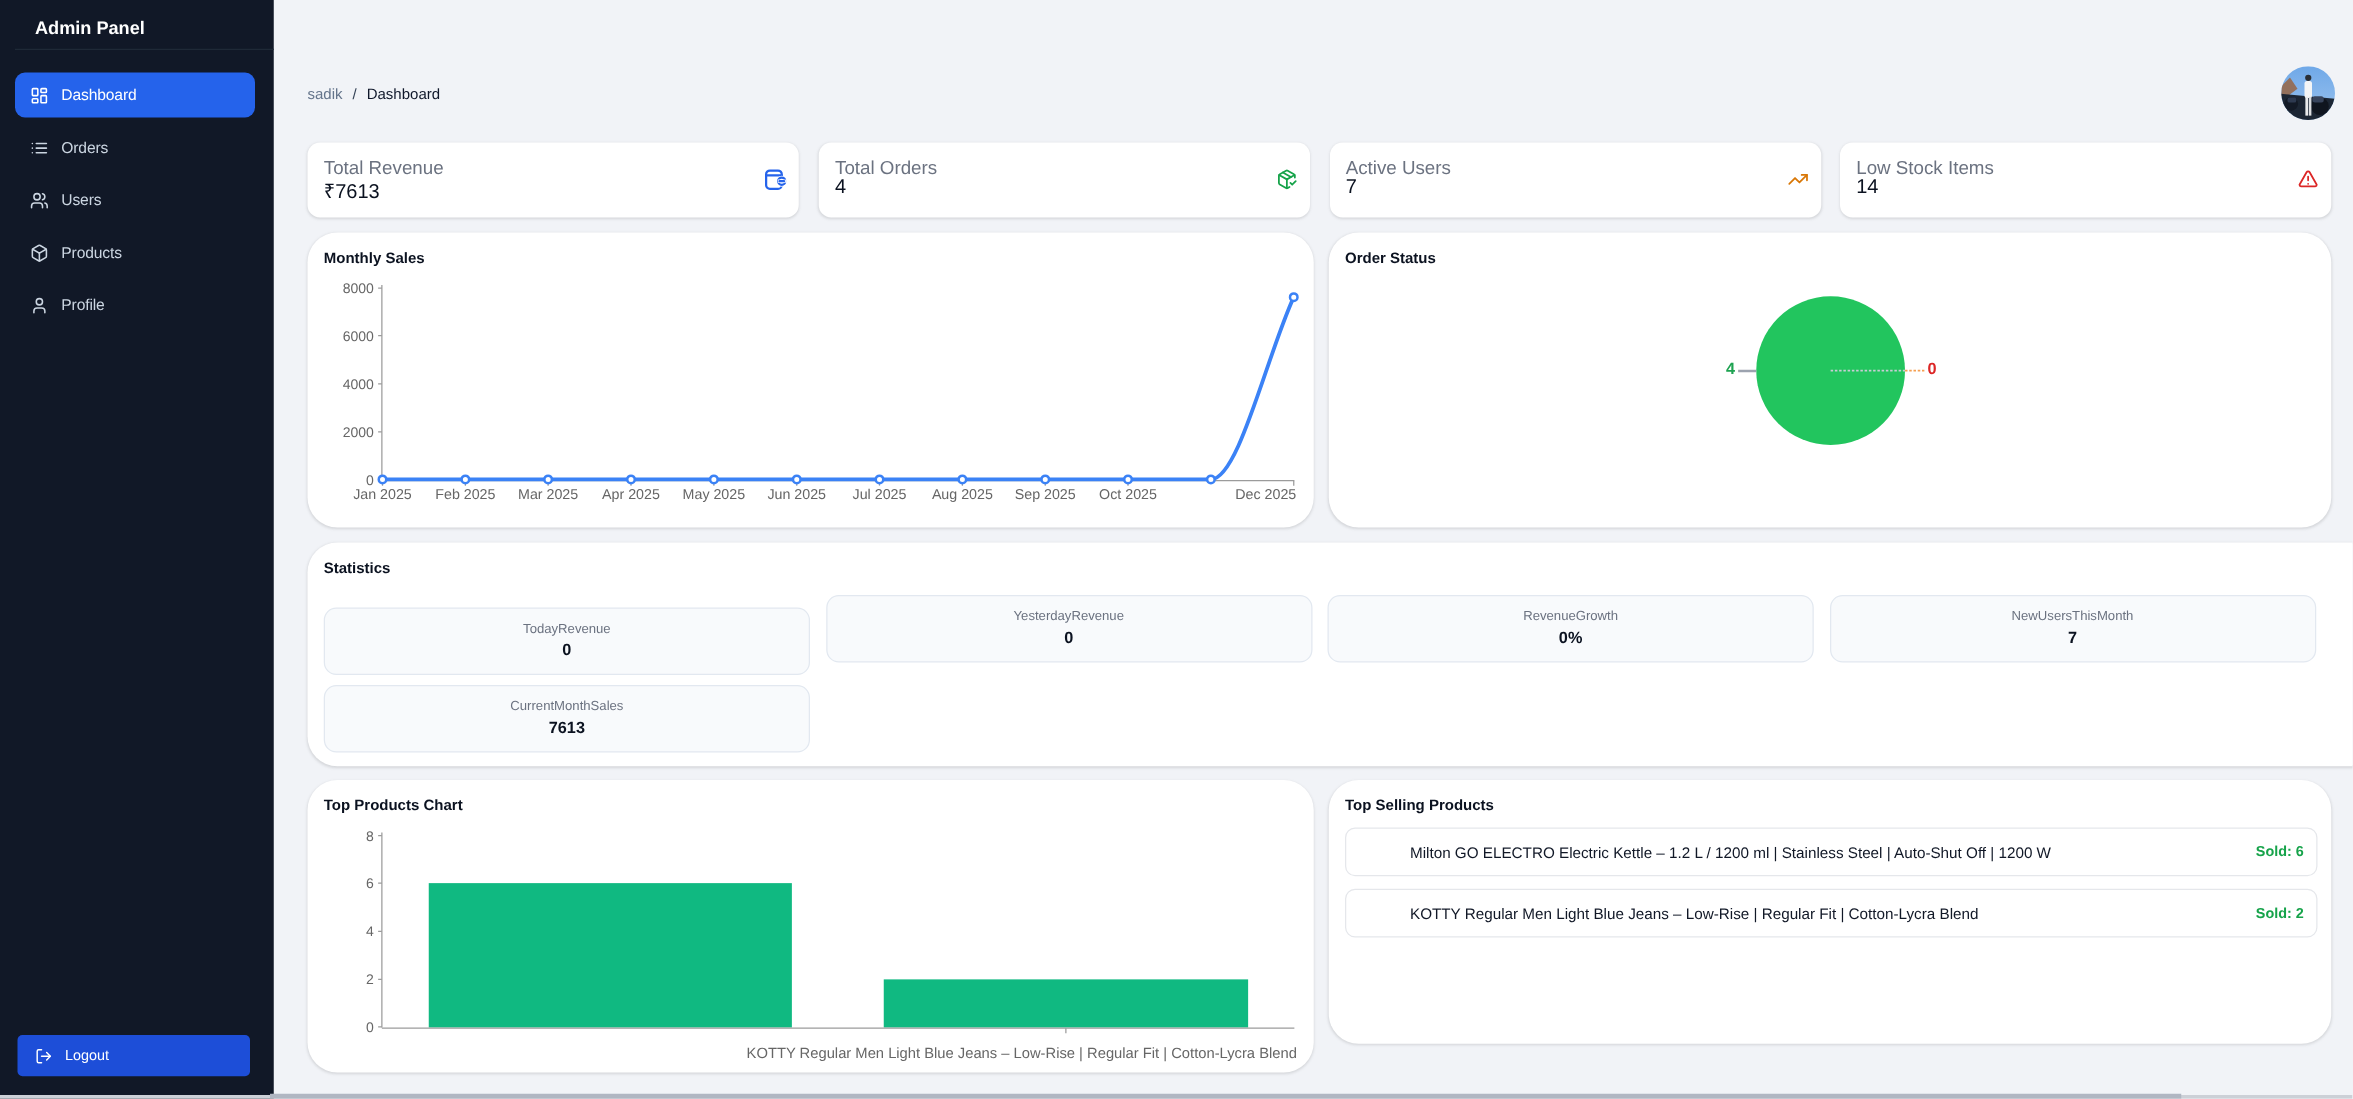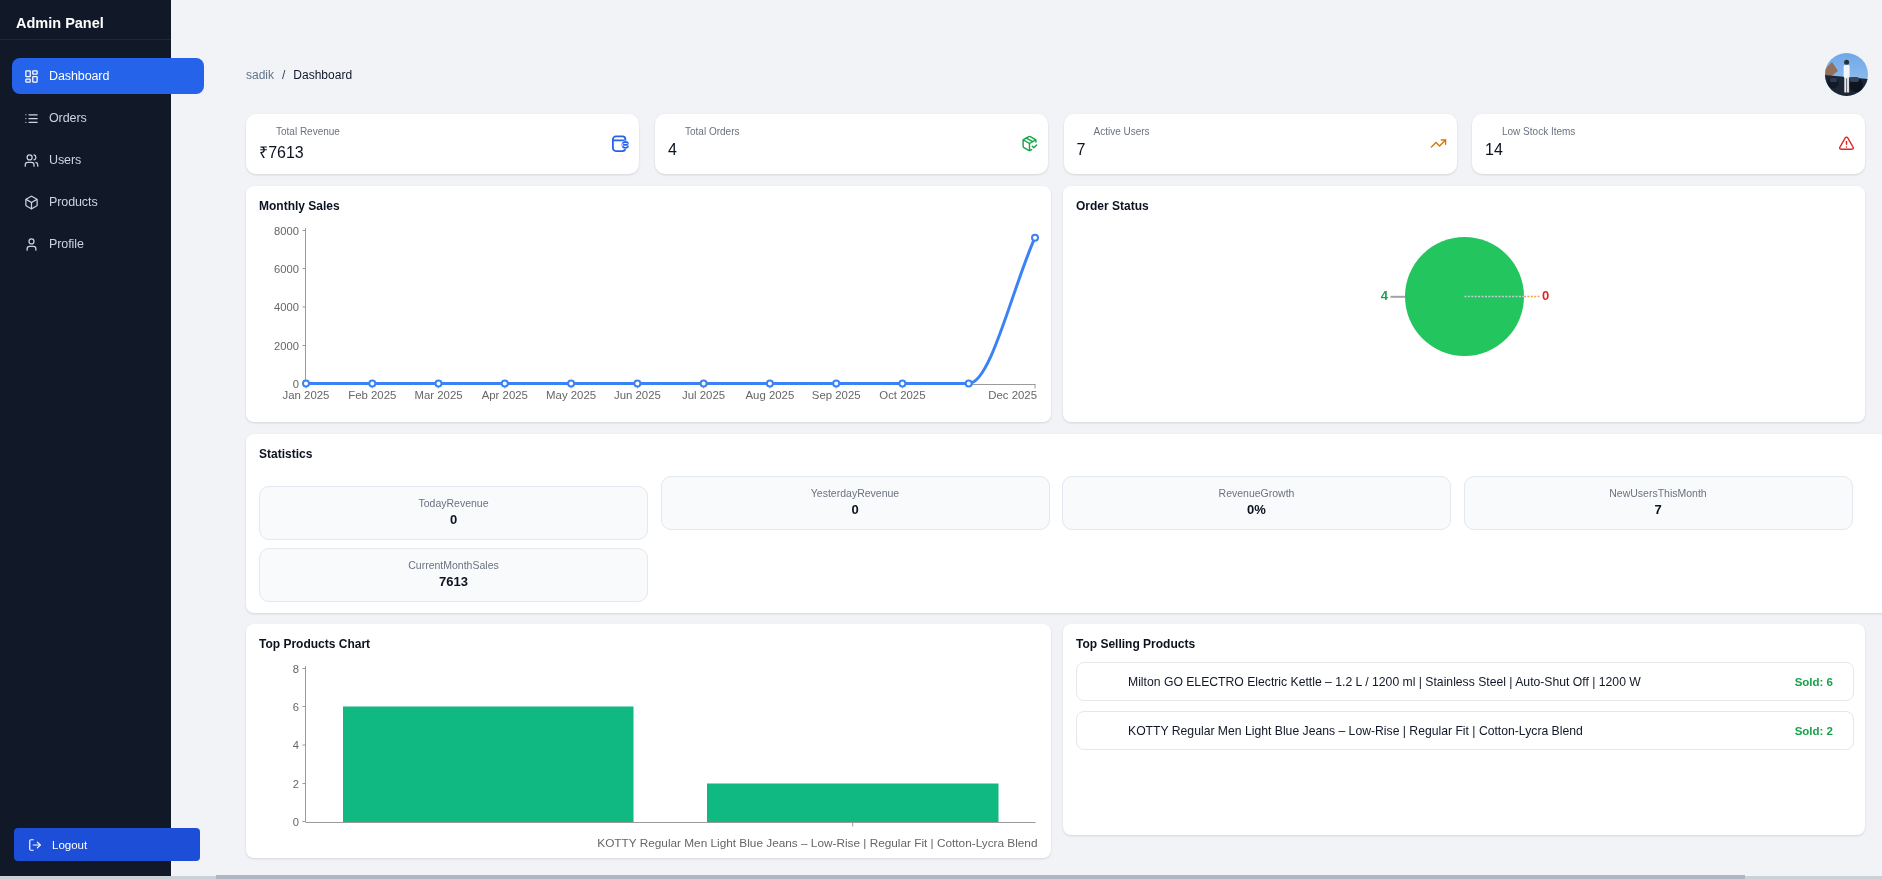--- a/index.html
+++ b/index.html
@@ -7,7 +7,7 @@
   body { font-family:"Liberation Sans", sans-serif; background:#f1f3f7; position:relative; }
   .abs { position:absolute; }
   
-  #sidebar { position:absolute; left:0; top:0; width:171px; height:879px; background:#111827; }
+  #sidebar { position:absolute; left:0; top:0; width:219px; height:879px; background:#111827;padding-left:12px; }
   #sidebar h1 { color:#fff; font-size:14.5px; font-weight:bold; padding:15px 16px 8px 16px; }
   #sidebar .divider { height:1px; background:#1f2937; }
   .nav-item { position:absolute; left:12px; width:192px; height:36px; border-radius:8px;

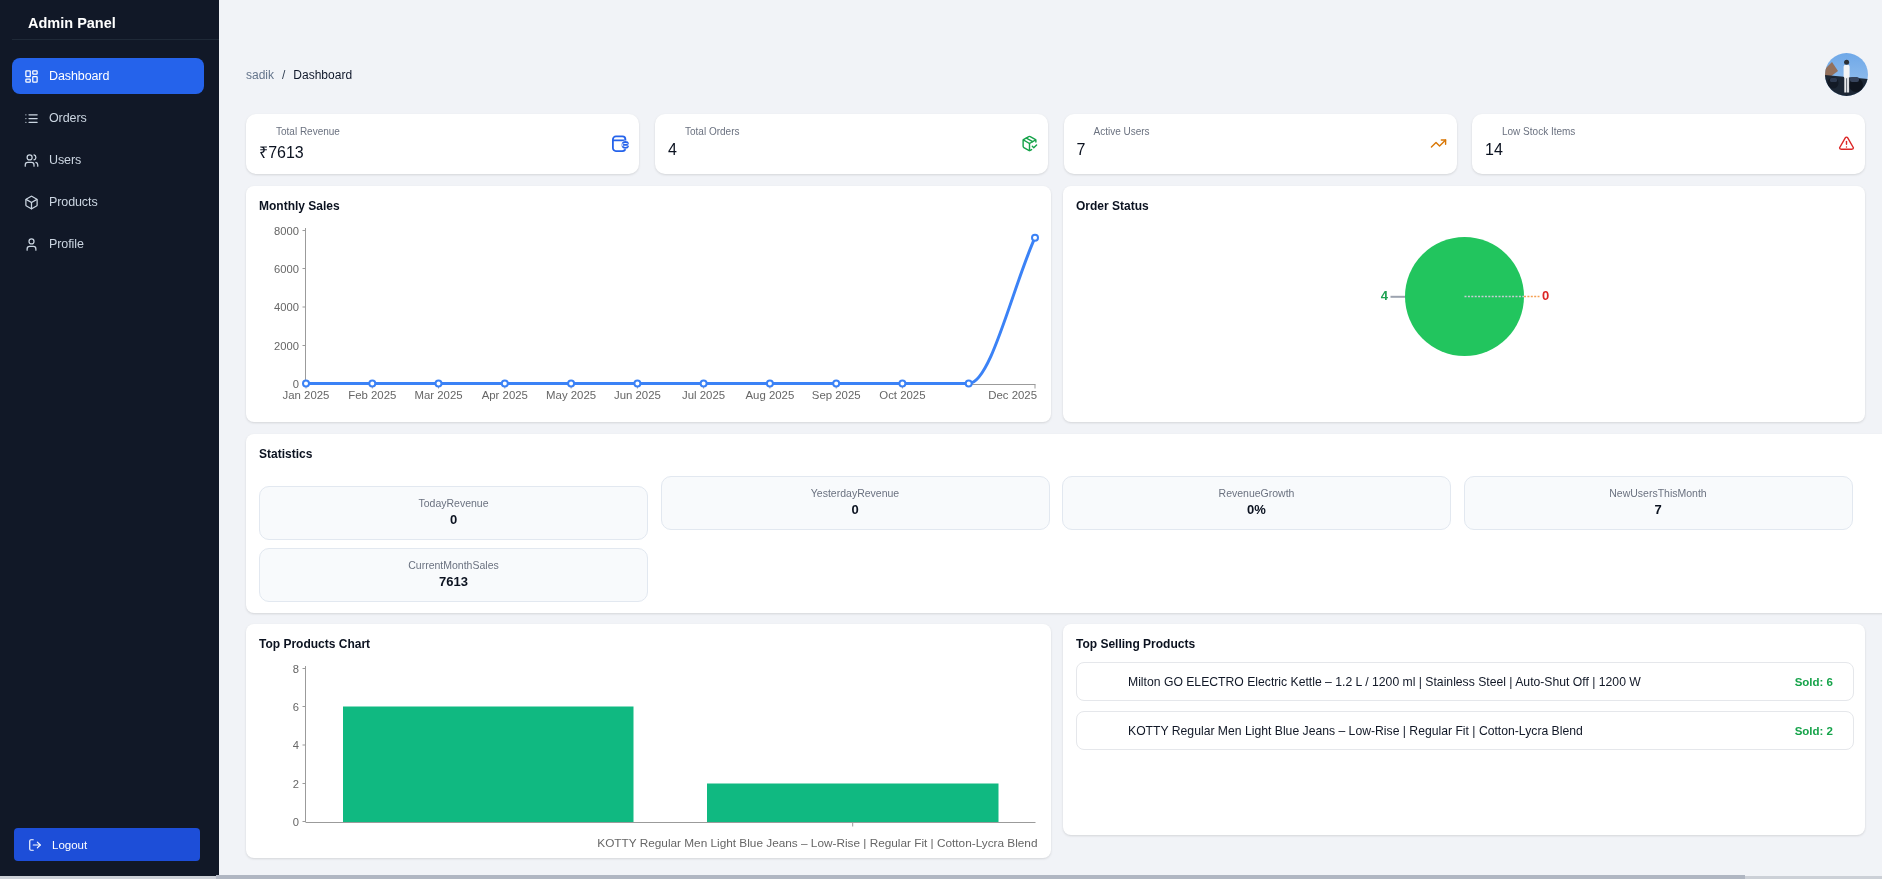--- a/index.html
+++ b/index.html
@@ -23,7 +23,7 @@
   .card .title { position:absolute; left:13px; top:13px; font-size:12px; font-weight:bold; color:#0b1220; }
   
   .stat { height:60px; top:114px; width:393px; border-radius:10px; }
-  .stat .lbl { position:absolute; left:30px; top:12px; font-size:10px; color:#6b7280; }
+  .stat .lbl { position:absolute; left:13px; top:12px; font-size:15px; color:#6b7280; }
   .stat .val { position:absolute; left:13px; top:26.5px; font-size:16px; font-weight:normal; color:#0b1220; }
   .stat svg { position:absolute; right:10px; top:21px; }
   

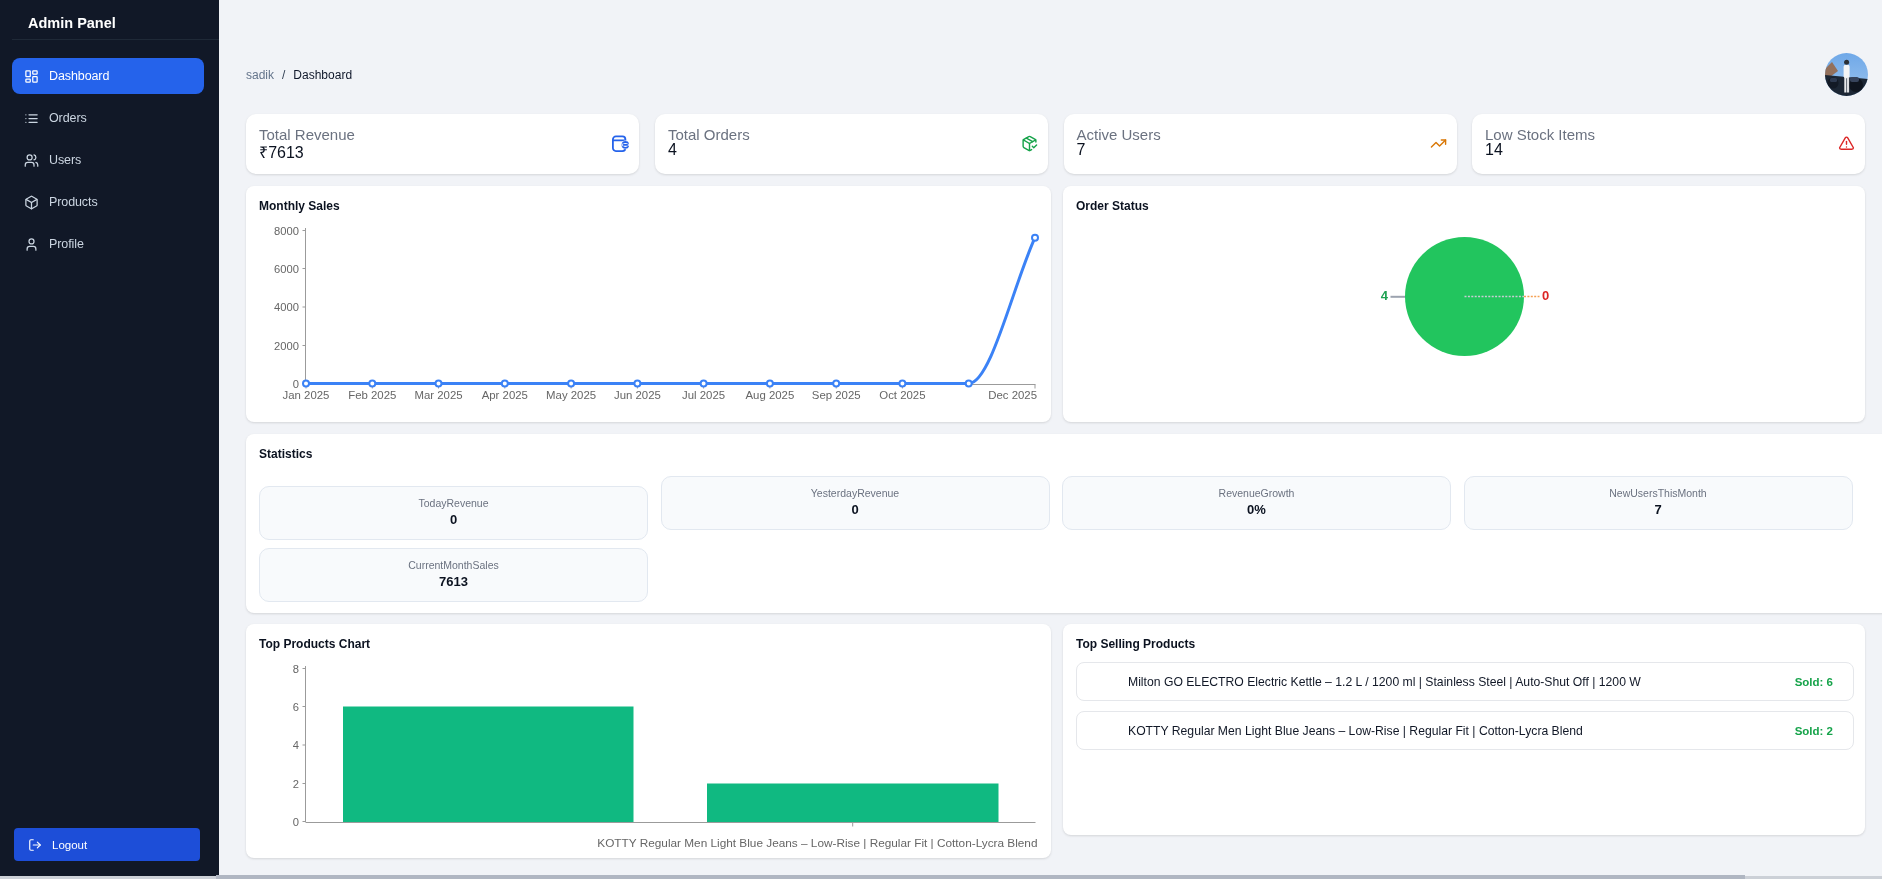--- a/index.html
+++ b/index.html
@@ -18,7 +18,7 @@
             border-radius:4px; display:flex; align-items:center; color:#fff; font-size:11.5px; font-weight:normal; }
   #logout svg { margin-left:14px; margin-right:10px; }
   
-  .card { position:absolute; background:#fff; border-radius:8px;
+  .card { position:absolute; background:#fff; border-radius:24px;
           box-shadow:0 1px 3px rgba(0,0,0,.08), 0 1px 2px rgba(0,0,0,.05); }
   .card .title { position:absolute; left:13px; top:13px; font-size:12px; font-weight:bold; color:#0b1220; }
   

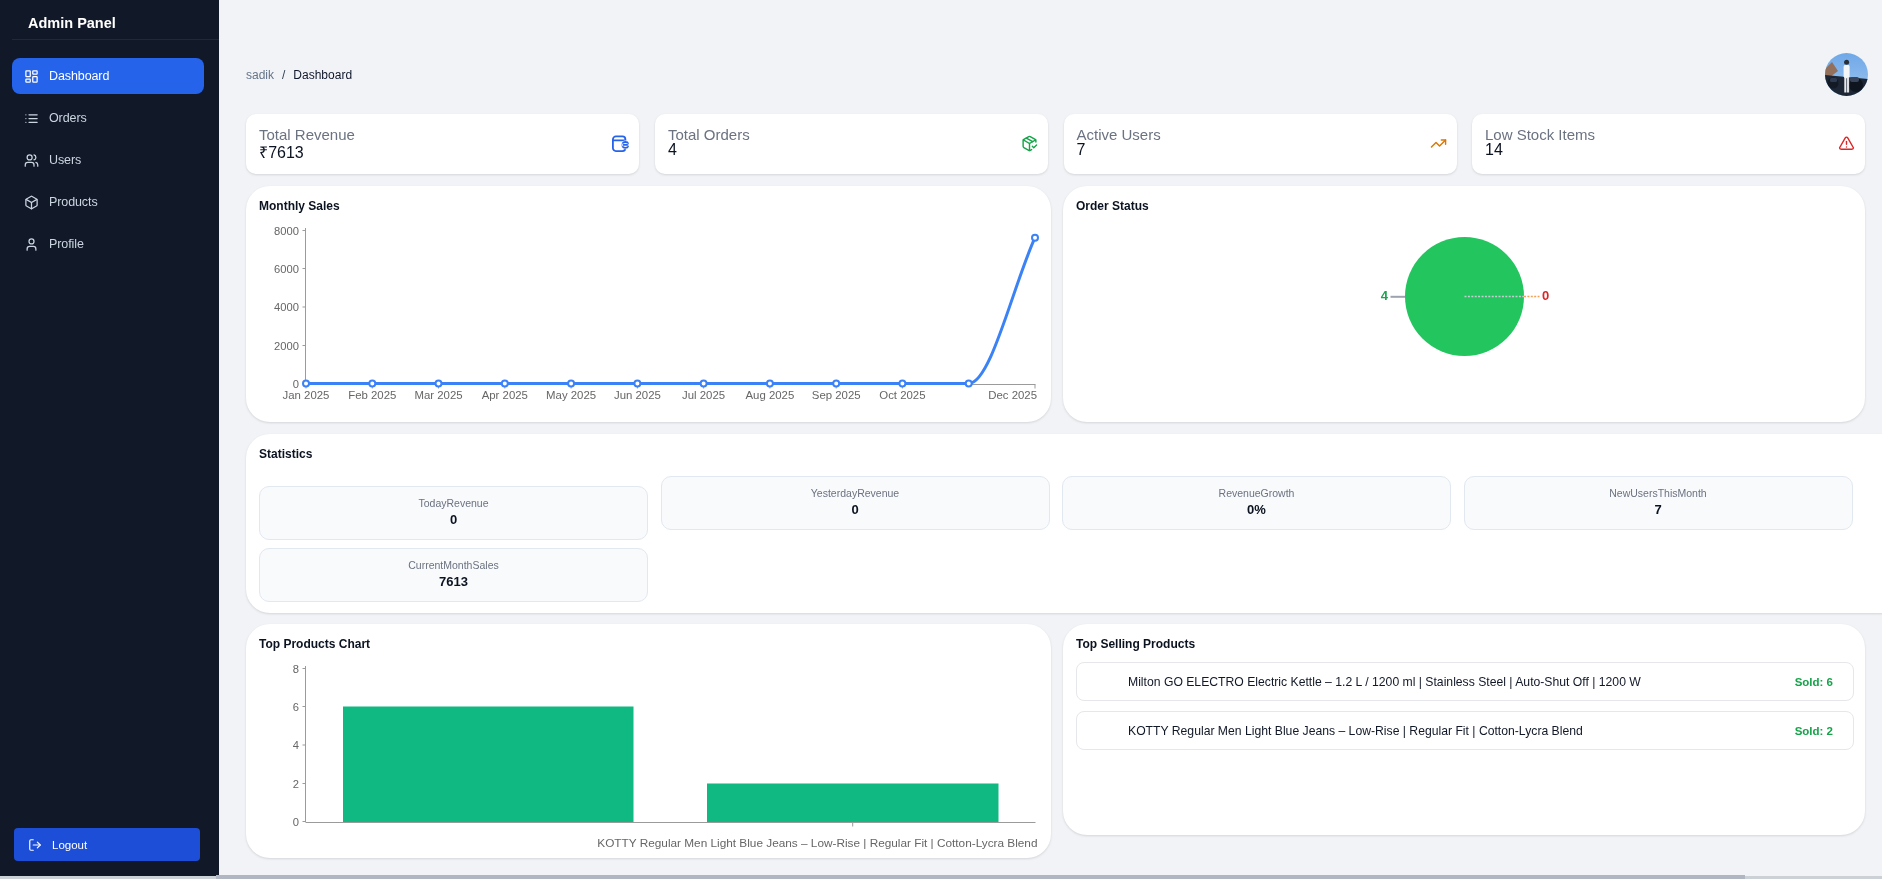--- a/index.html
+++ b/index.html
@@ -34,7 +34,7 @@
   .prow { position:absolute; left:13px; width:778px; height:39px; border:1px solid #e5e7eb; border-radius:8px;
           display:flex; align-items:center; font-size:12.2px; color:#111827;padding-left:41px; }
   .prow .nm { margin-left:10px; }
-  .prow .sold { margin-left:auto; margin-right:20px; font-weight:bold; color:#16a34a; font-size:11.5px; }
+  .prow .sold { margin-left:auto; margin-right:10px; font-weight:bold; color:#16a34a; font-size:11.5px; }
   
   #crumb { position:absolute; left:246px; top:68px; font-size:12px; color:#64748b; }
   #crumb b { color:#0f172a; font-weight:normal; }

